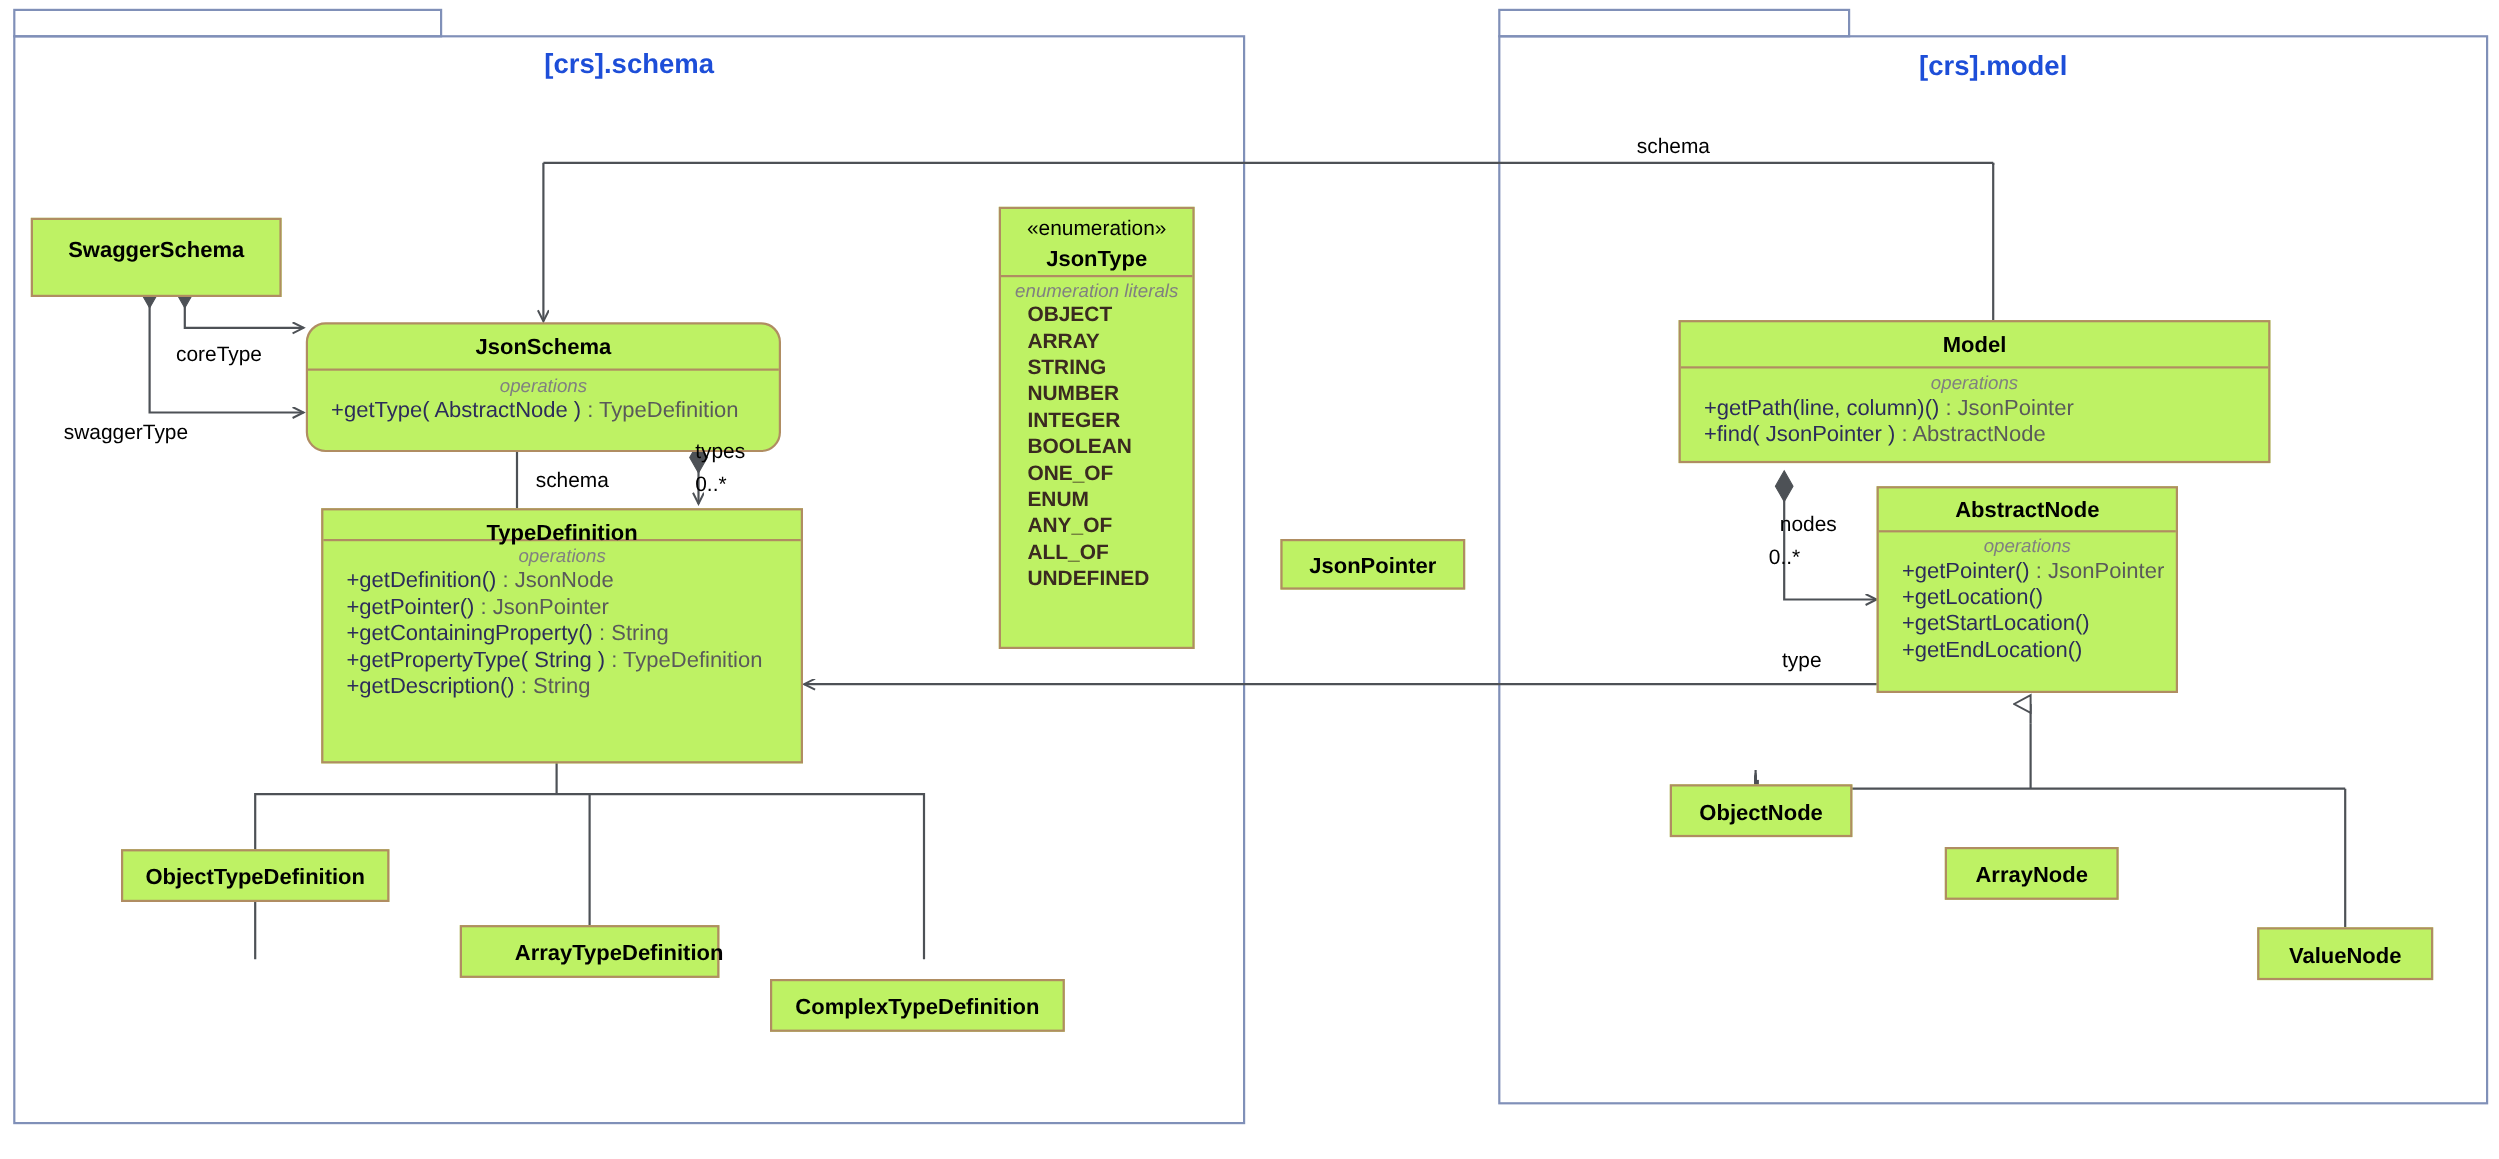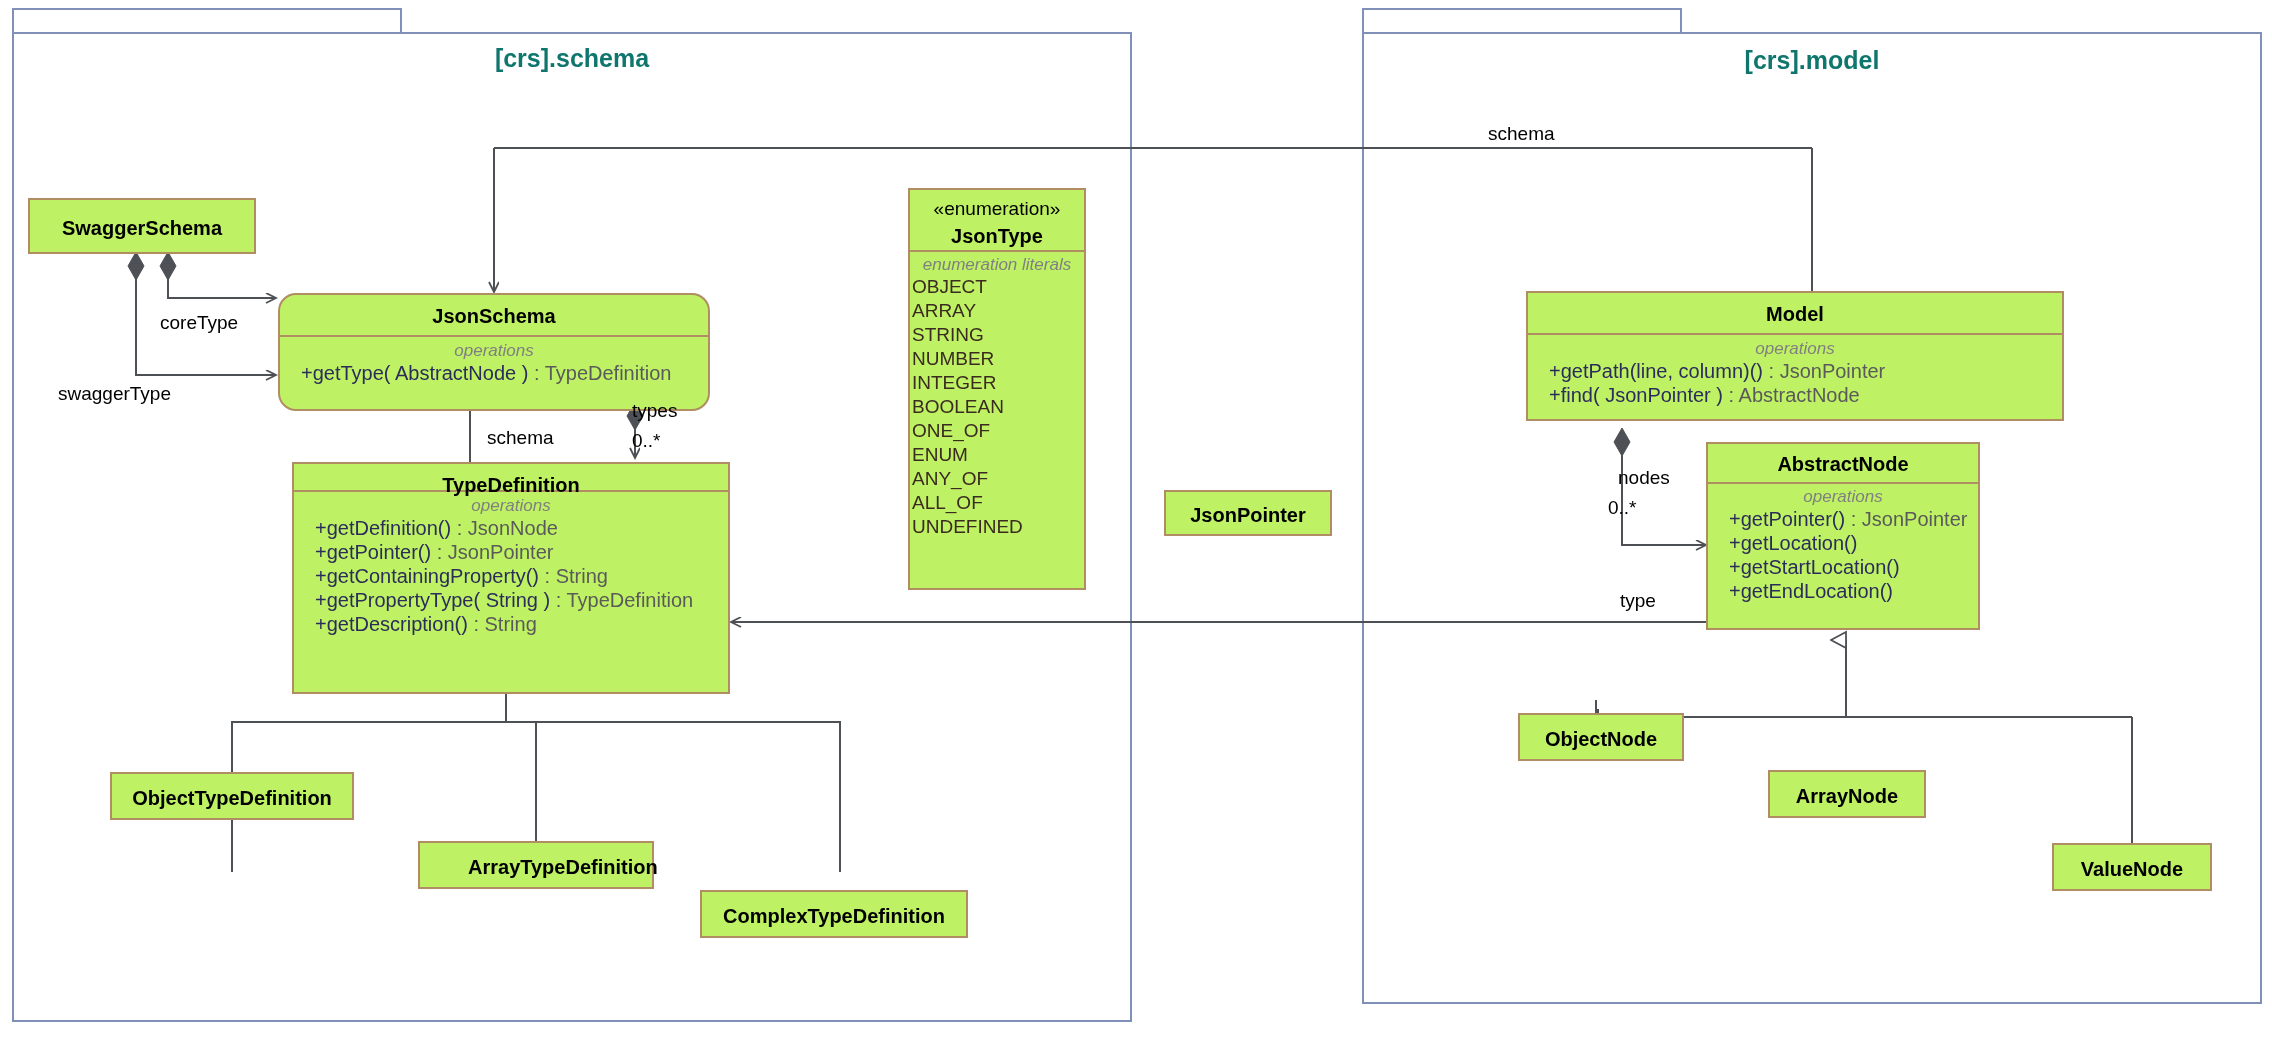--- a/index.html
+++ b/index.html
@@ -34,7 +34,7 @@
     position: absolute;
     font-weight: bold;
     font-size: 25px;
-    color: #0f766e;
+    color: #1d4ed8;
     white-space: nowrap;
     text-align: center;
   }

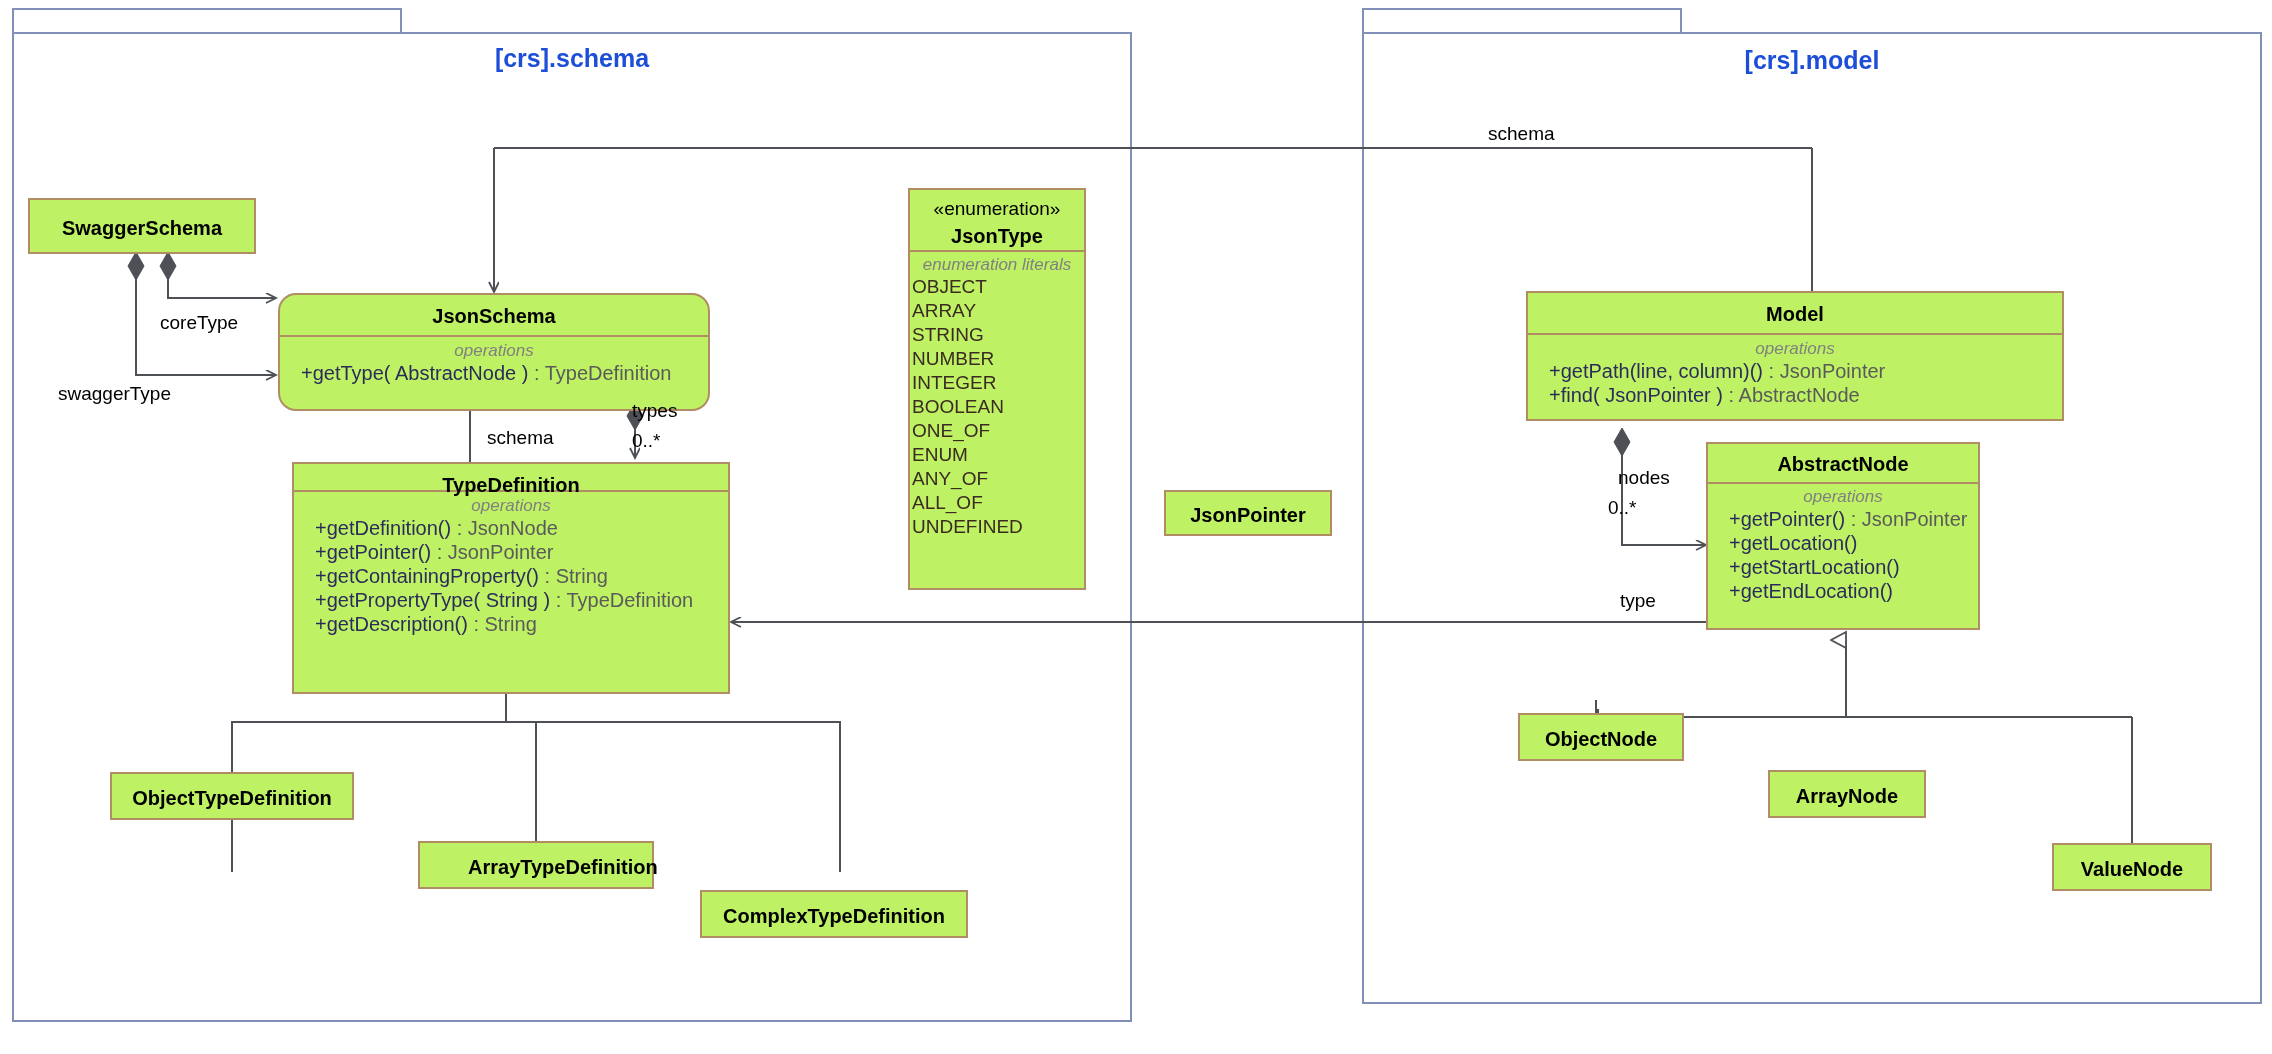--- a/index.html
+++ b/index.html
@@ -238,7 +238,7 @@
     </g>
   </svg>
 
-  <div class="cls" style="left:28px; top:198px; width:228px; height:56px;">
+  <div class="cls" style="left:28px; top:198px; width:228px; height:72px;">
     <div class="cls-name" style="line-height:56px;">SwaggerSchema</div>
   </div>
 

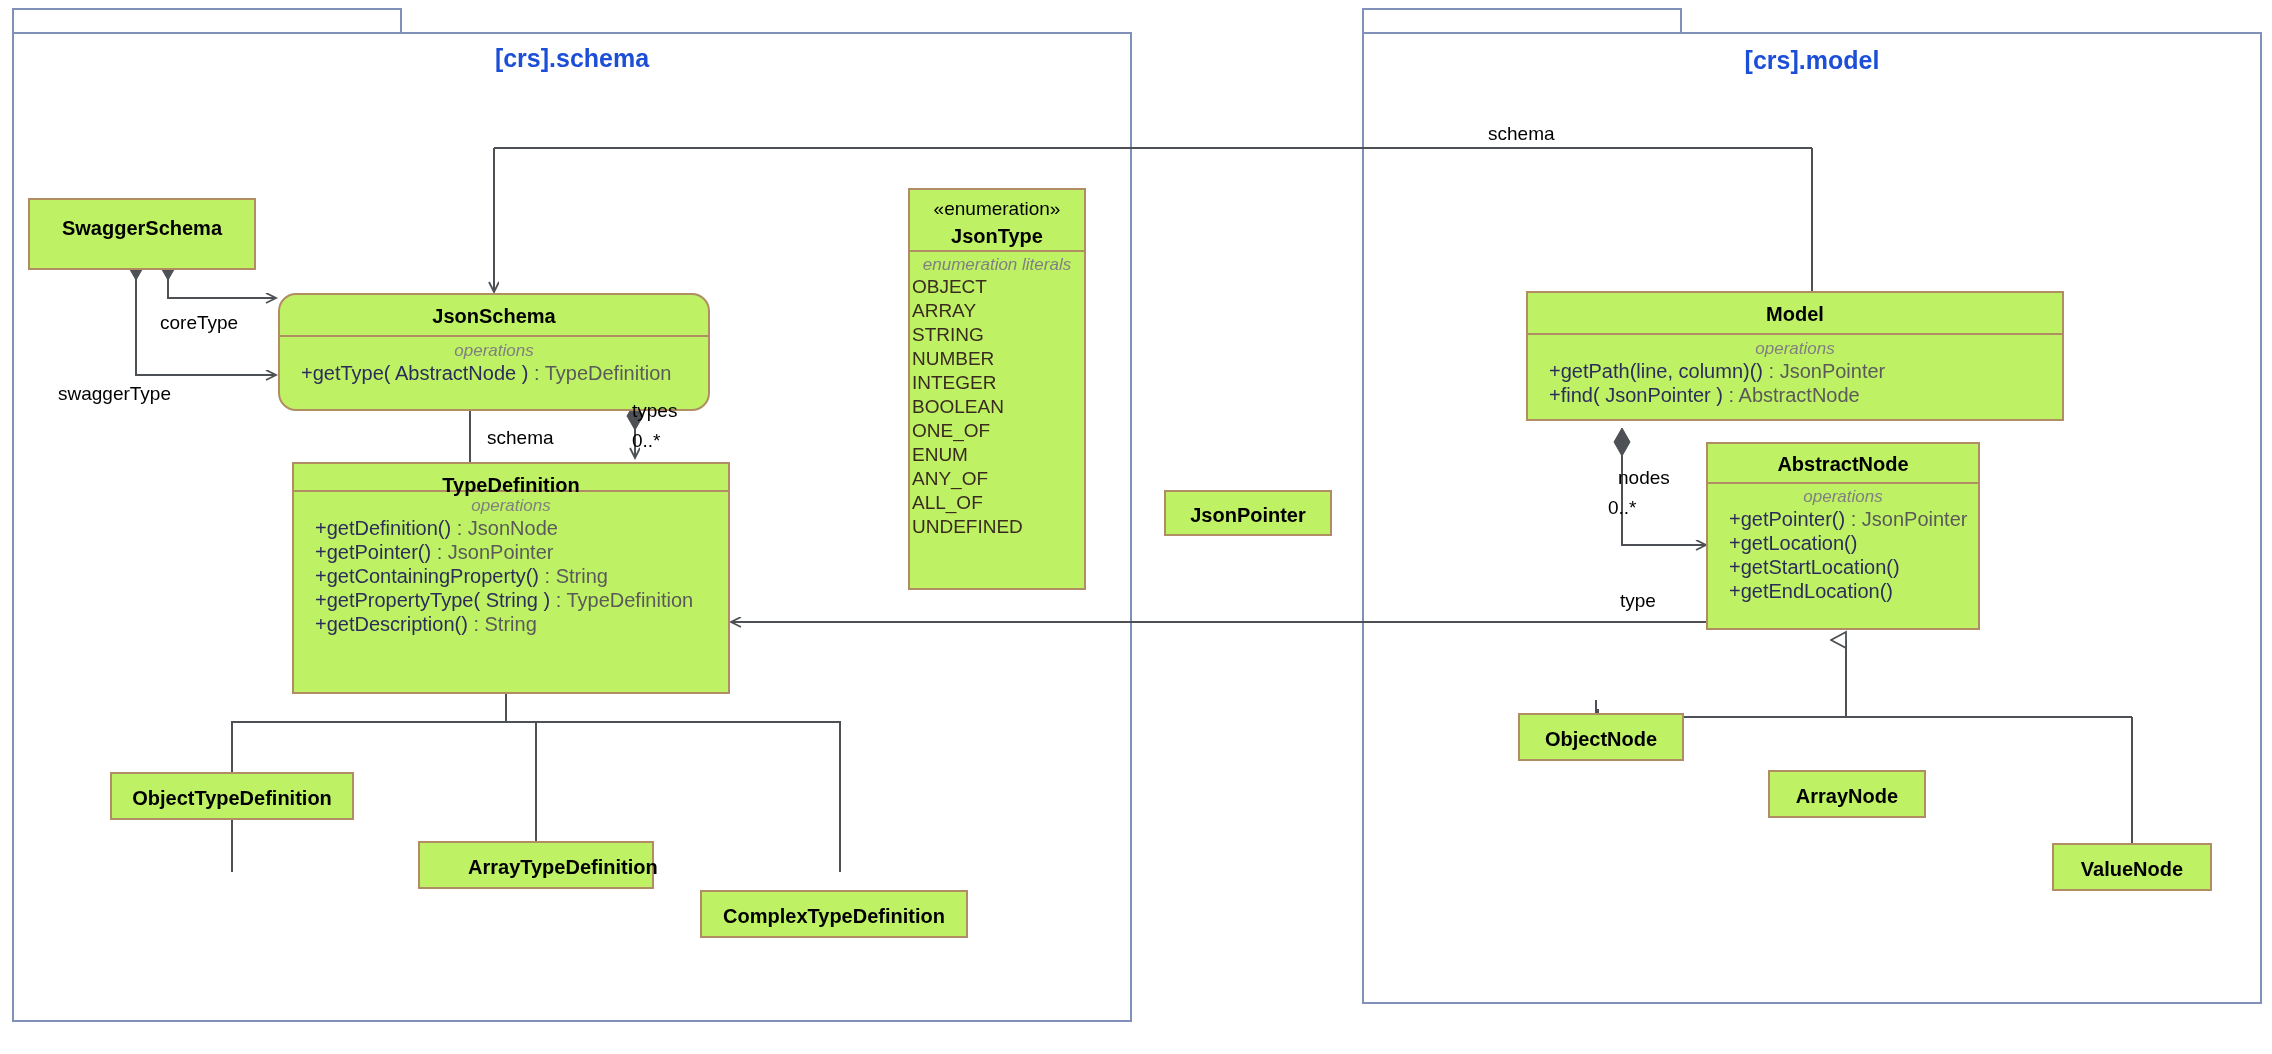--- a/index.html
+++ b/index.html
@@ -90,7 +90,8 @@
     line-height: 24px;
     color: #3a2a20;
     white-space: nowrap;
-    padding-left: 2px;
+    padding-left: 24px;
+    font-weight: bold;
   }
   .edge-label {
     position: absolute;

